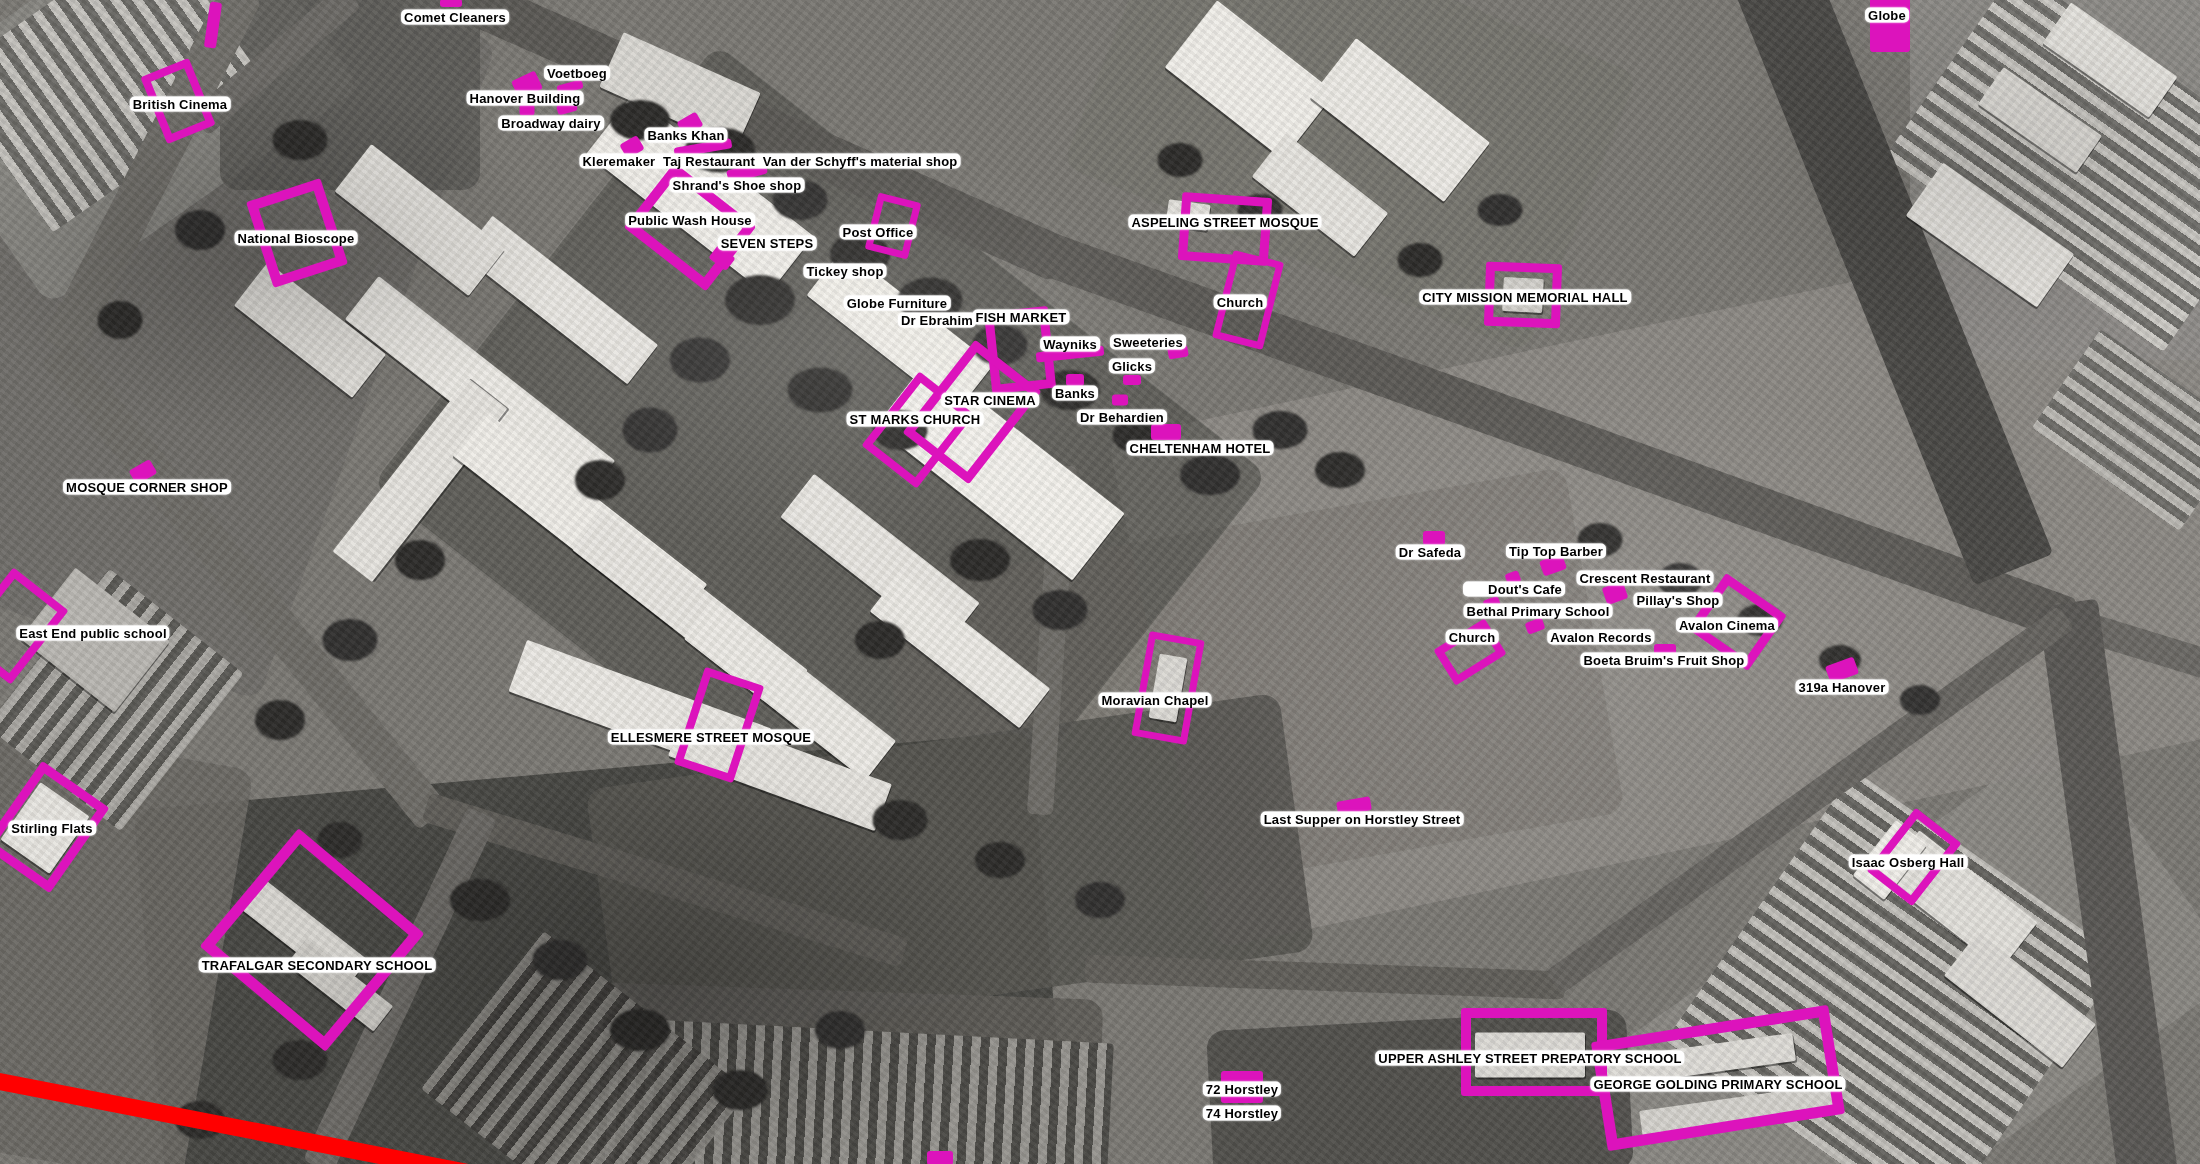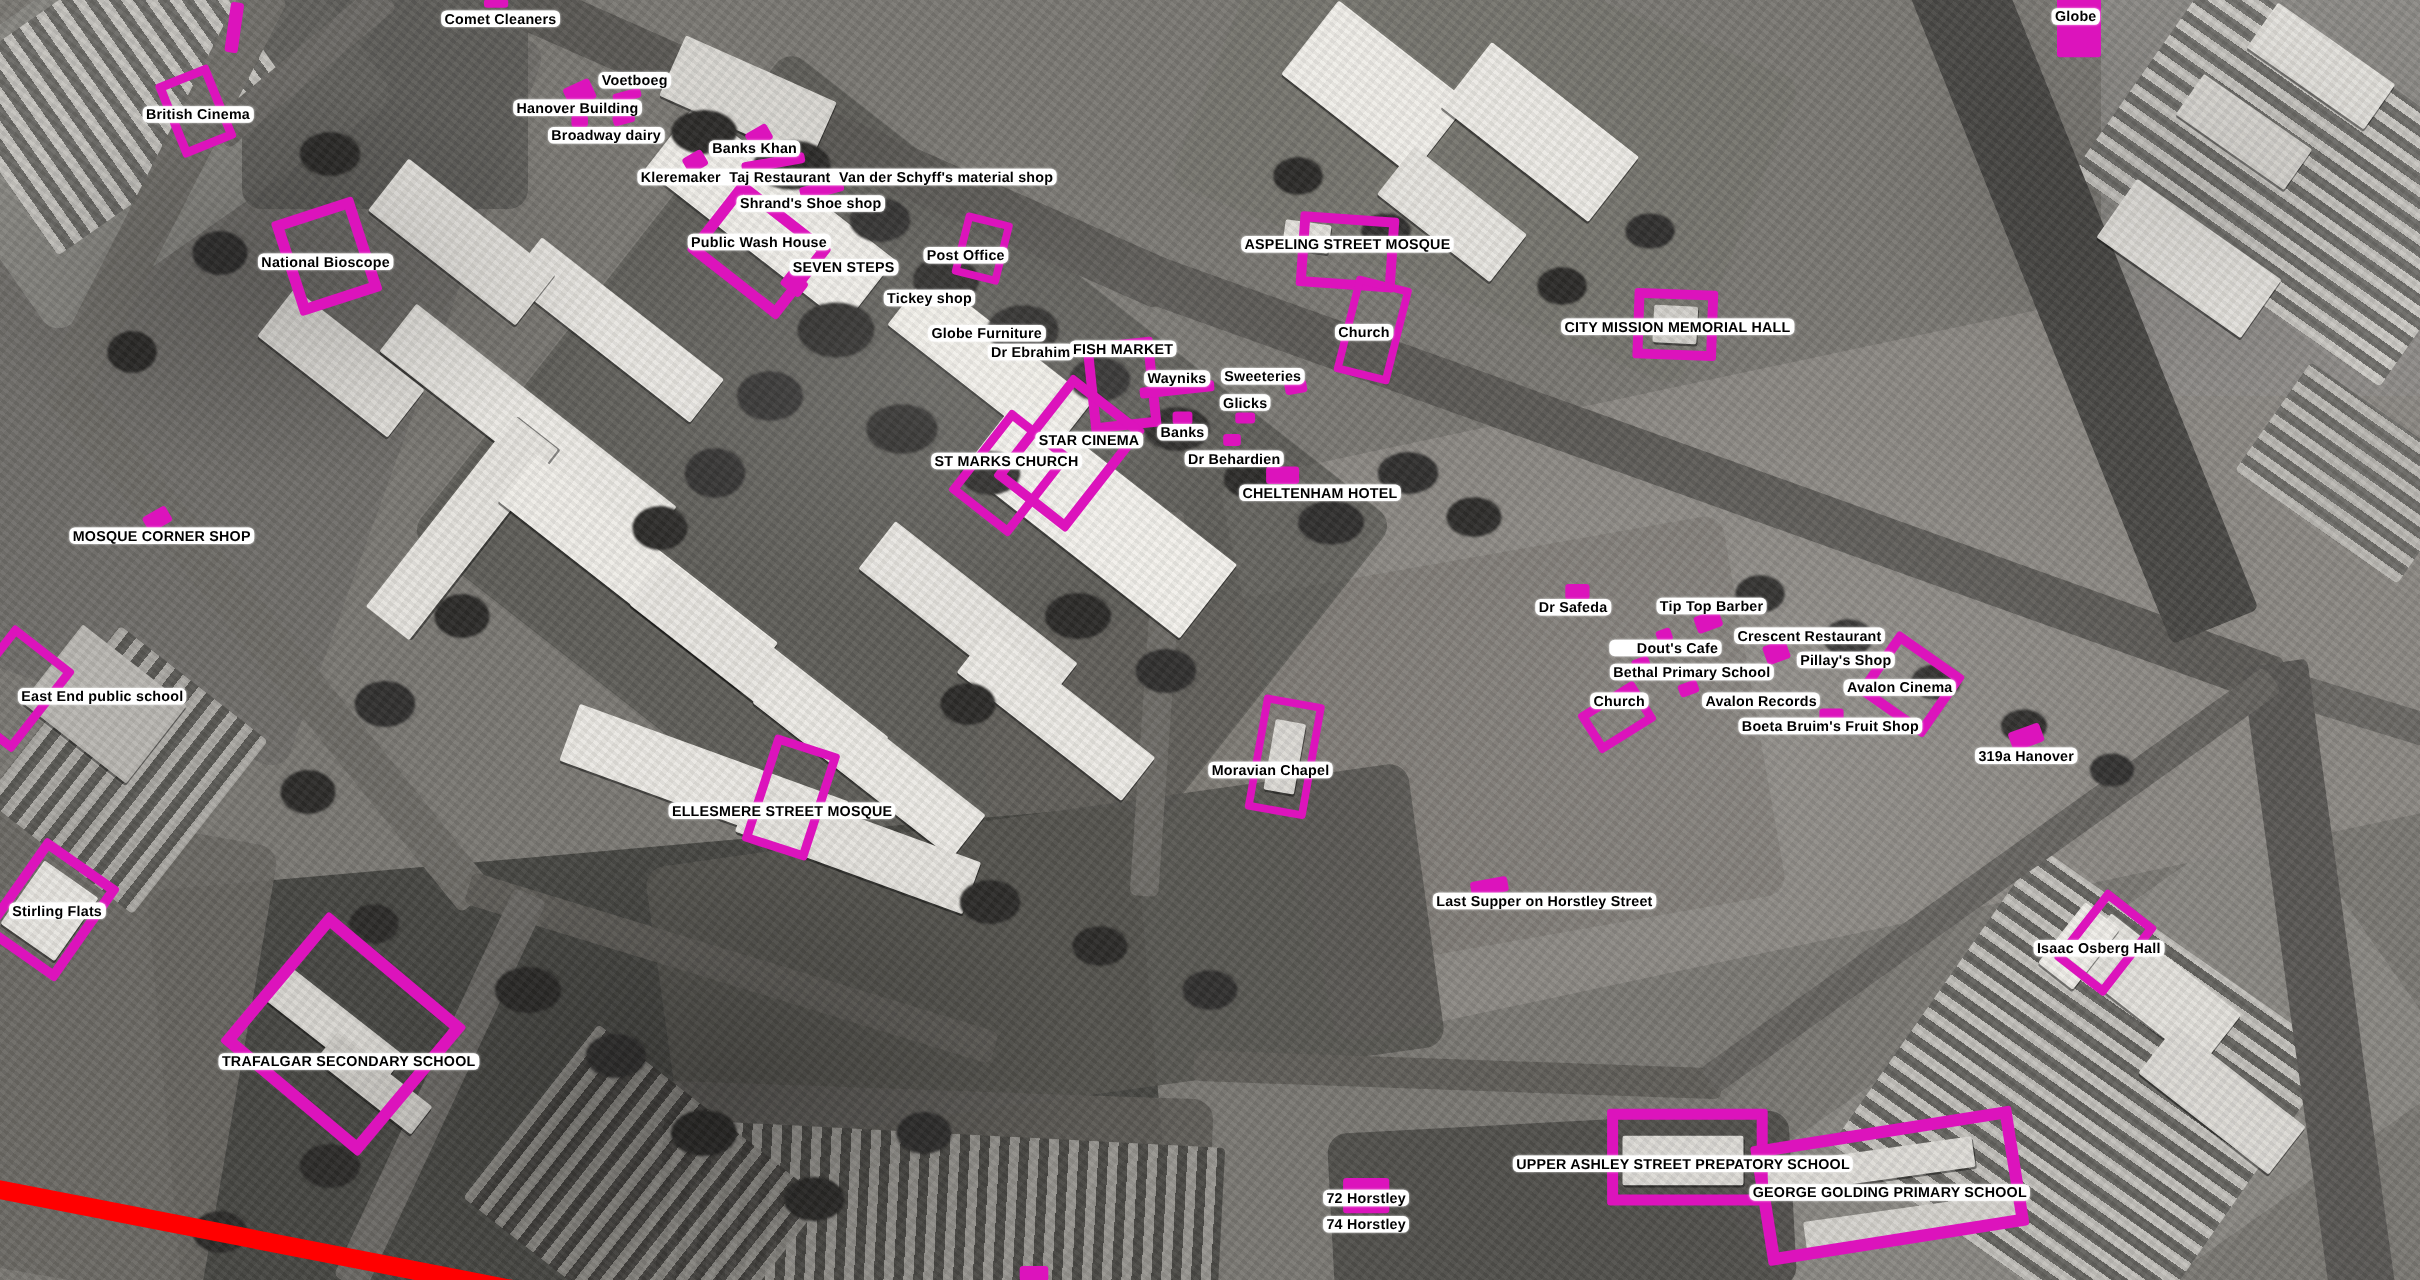--- a/index.html
+++ b/index.html
@@ -259,7 +259,7 @@
       <div class="map-label" style="left: 1842px; top: 687px;">319a Hanover</div>
       <div class="map-label" style="left: 1155px; top: 700px;">Moravian Chapel</div>
       <div class="map-label" style="left: 711px; top: 737px;">ELLESMERE STREET MOSQUE</div>
-      <div class="map-label" style="left: 1362px; top: 819px; margin-left: 42px;">Last Supper on Horstley Street</div>
+      <div class="map-label" style="left: 1362px; top: 819px;">Last Supper on Horstley Street</div>
       <div class="map-label" style="left: 52px; top: 828px;">Stirling Flats</div>
       <div class="map-label" style="left: 1908px; top: 862px;">Isaac Osberg Hall</div>
       <div class="map-label" style="left: 317px; top: 965px;">TRAFALGAR SECONDARY SCHOOL</div>

